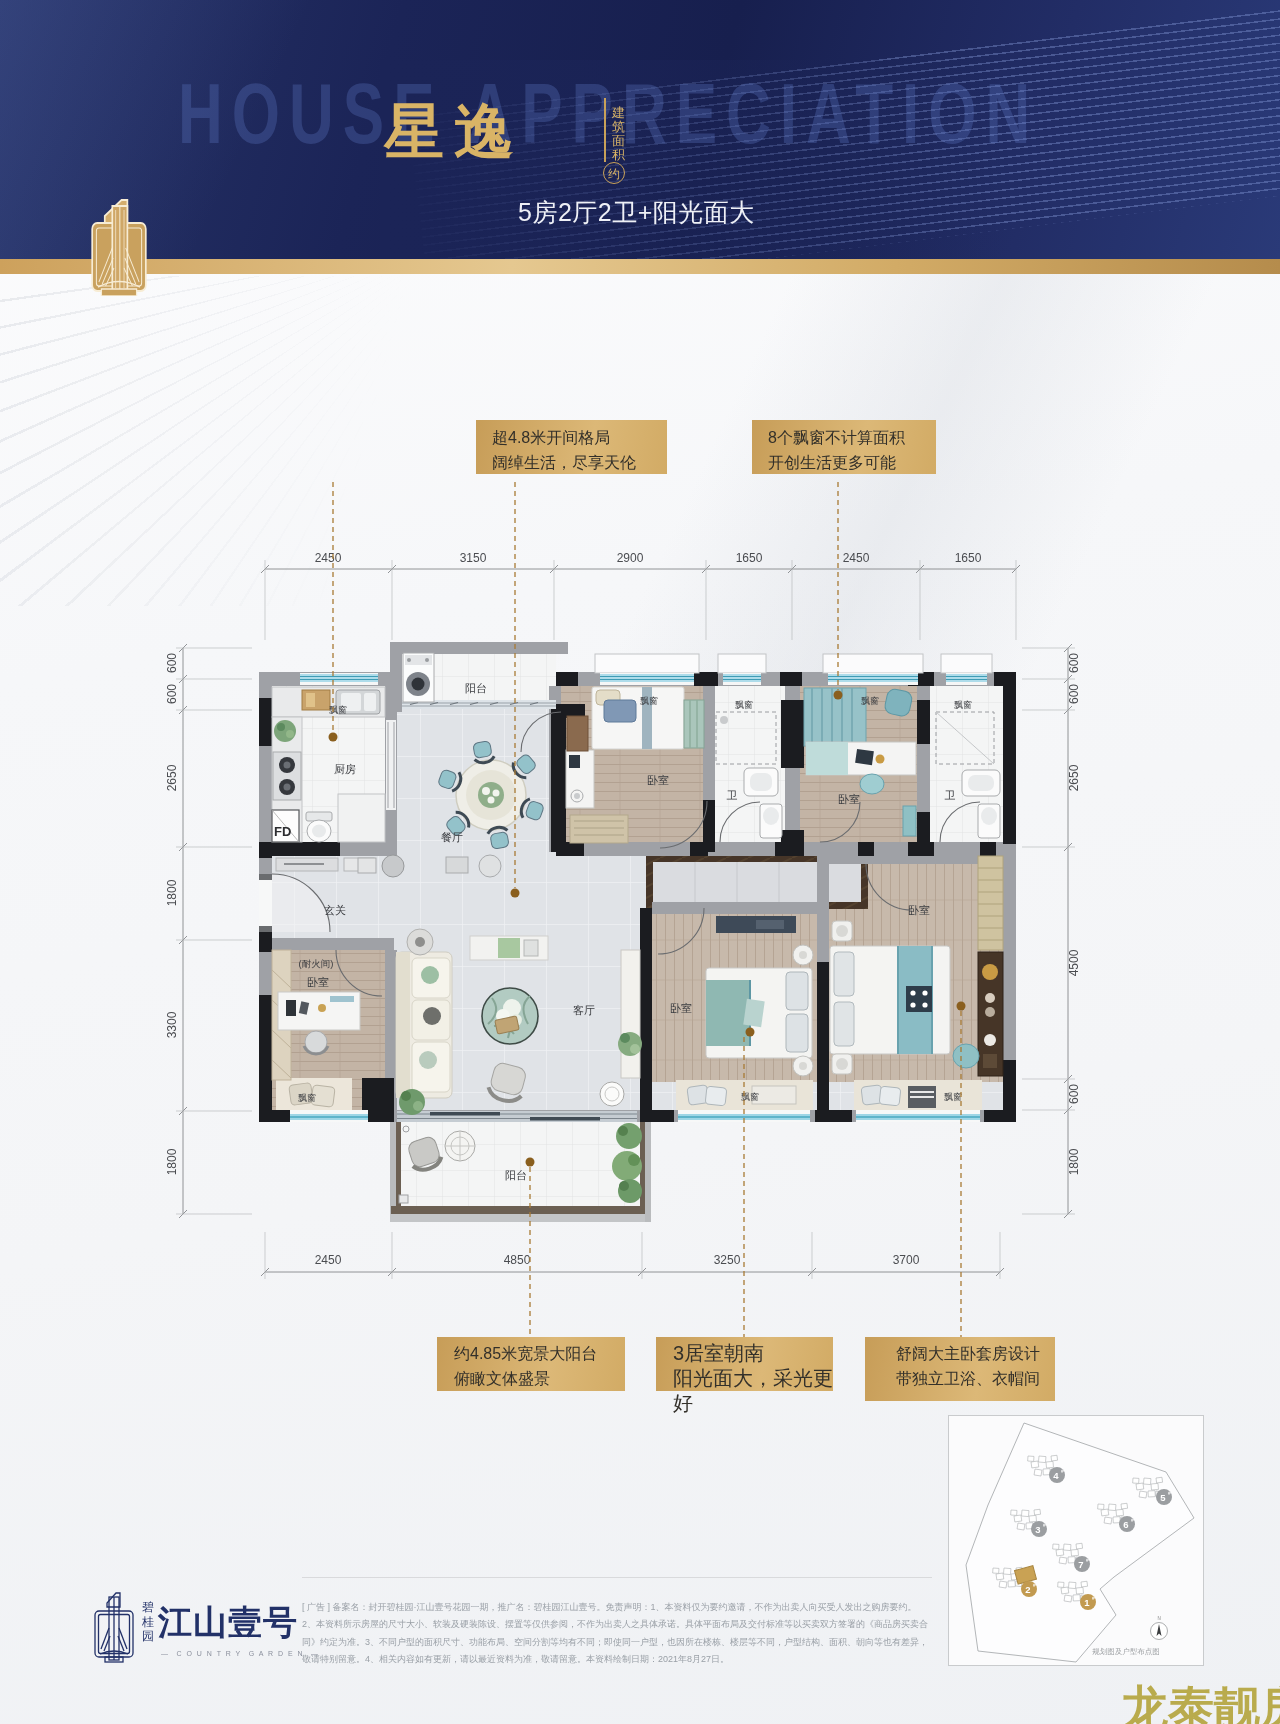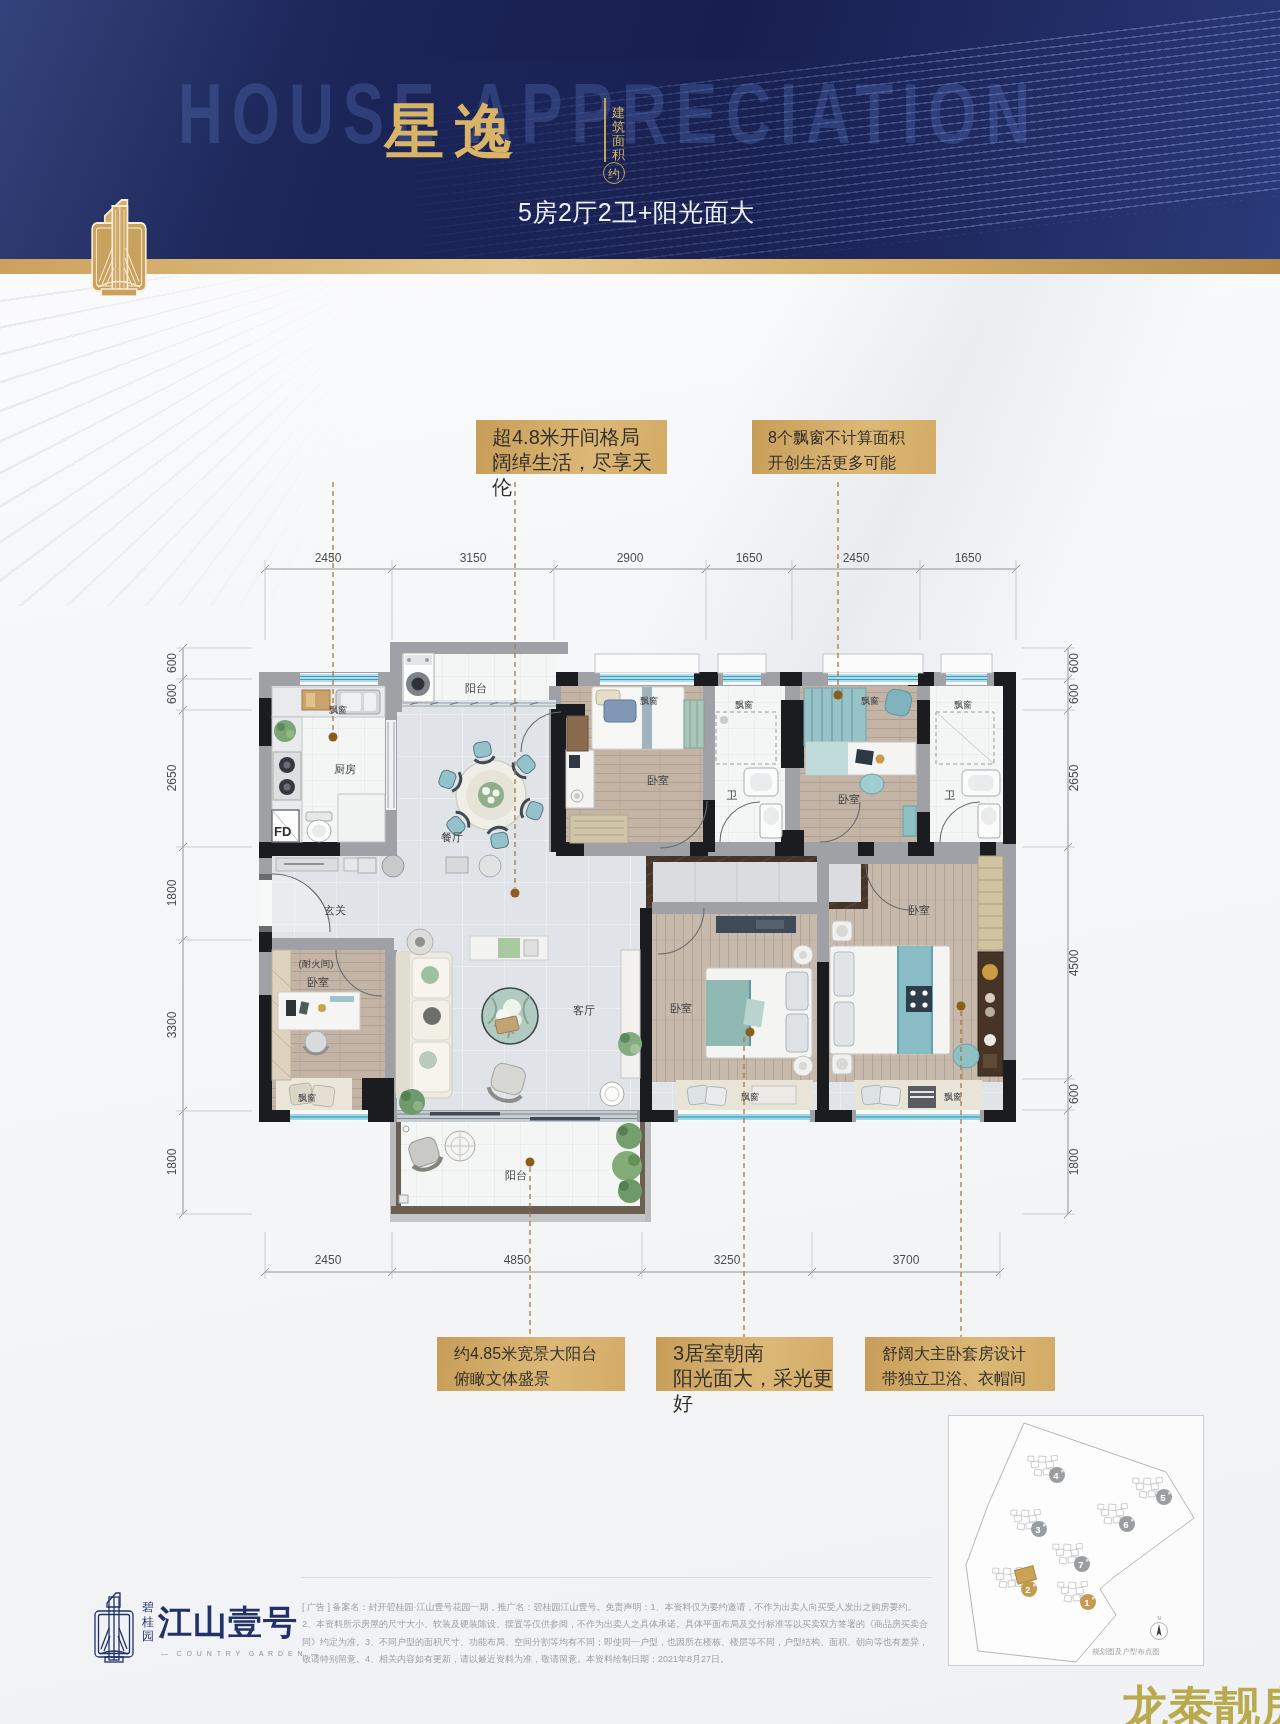--- a/index.html
+++ b/index.html
@@ -58,7 +58,7 @@
     </svg>
 
 
-<div class="abs" style="left:476px;top:420px;width:191px;height:54px;background:linear-gradient(100deg,#c79d58,#dcb877 60%,#d2ab65);color:#33302a;font-size:20px;line-height:25px;padding:5px 0 0 16px">超4.8米开间格局<br>阔绰生活，尽享天伦</div>
+<div class="abs" style="left:476px;top:420px;width:191px;height:54px;background:linear-gradient(100deg,#c79d58,#dcb877 60%,#d2ab65);color:#33302a;font-size:16px;line-height:25px;padding:5px 0 0 16px">超4.8米开间格局<br>阔绰生活，尽享天伦</div>
 
 <div class="abs" style="left:752px;top:420px;width:184px;height:54px;background:linear-gradient(100deg,#c79d58,#dcb877 60%,#d2ab65);color:#33302a;font-size:16px;line-height:25px;padding:5px 0 12px 16px">8个飘窗不计算面积<br>开创生活更多可能</div>
 

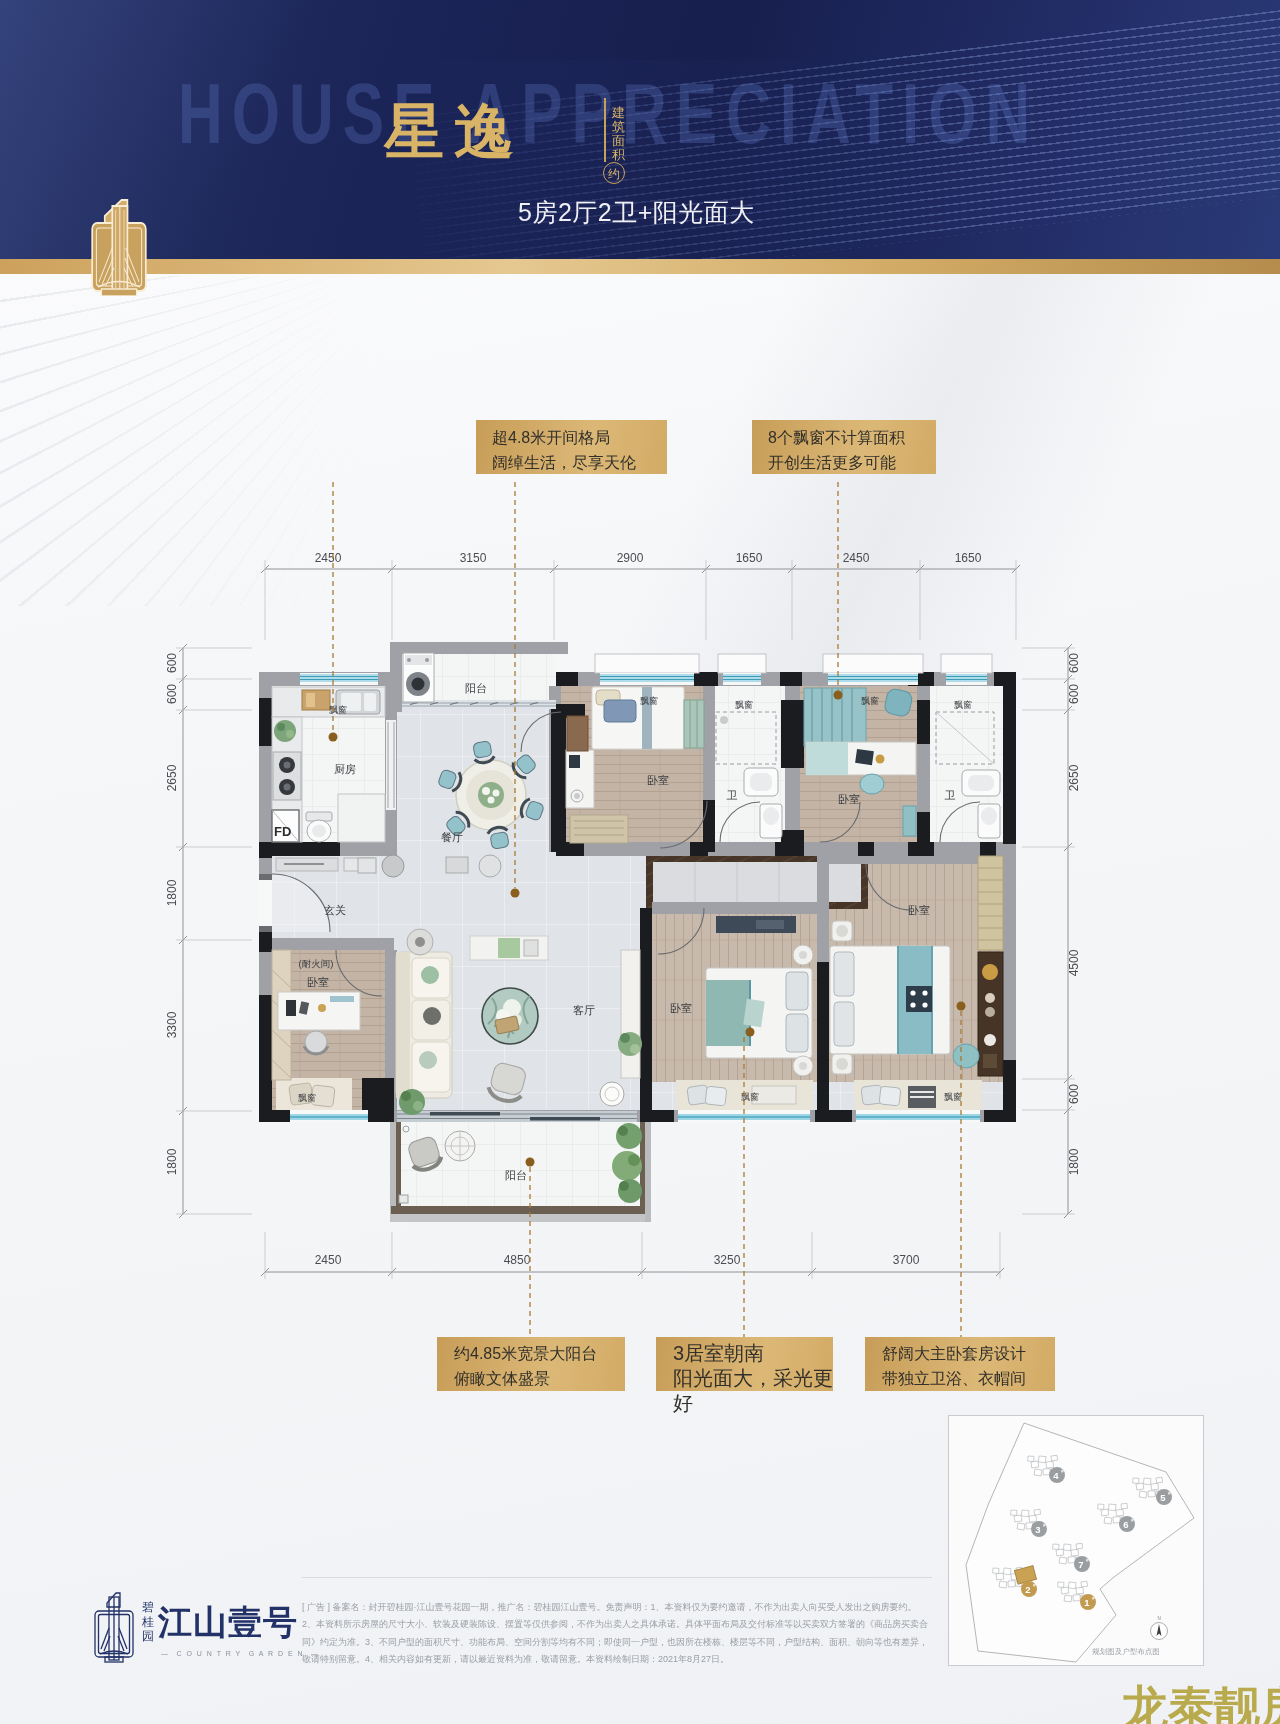--- a/index.html
+++ b/index.html
@@ -66,7 +66,7 @@
 
 <div class="abs" style="left:656px;top:1337px;width:177px;height:54px;background:linear-gradient(100deg,#c79d58,#dcb877 60%,#d2ab65);color:#33302a;font-size:20px;line-height:25px;padding:4px 0 0 17px">3居室朝南<br>阳光面大，采光更好</div>
 
-<div class="abs" style="left:865px;top:1337px;width:190px;height:54px;background:linear-gradient(100deg,#c79d58,#dcb877 60%,#d2ab65);color:#33302a;font-size:16px;line-height:25px;padding:4px 0 0 17px">舒阔大主卧套房设计<br>带独立卫浴、衣帽间</div>
+<div class="abs" style="left:865px;top:1337px;width:190px;height:64px;background:linear-gradient(100deg,#c79d58,#dcb877 60%,#d2ab65);color:#33302a;font-size:16px;line-height:25px;padding:4px 0 0 31px">舒阔大主卧套房设计<br>带独立卫浴、衣帽间</div>
 <svg class="abs" style="left:165px;top:478px" width="950" height="867" viewBox="165 478 950 867">
 <defs>
 <pattern id="tile" width="42" height="42" patternUnits="userSpaceOnUse">

